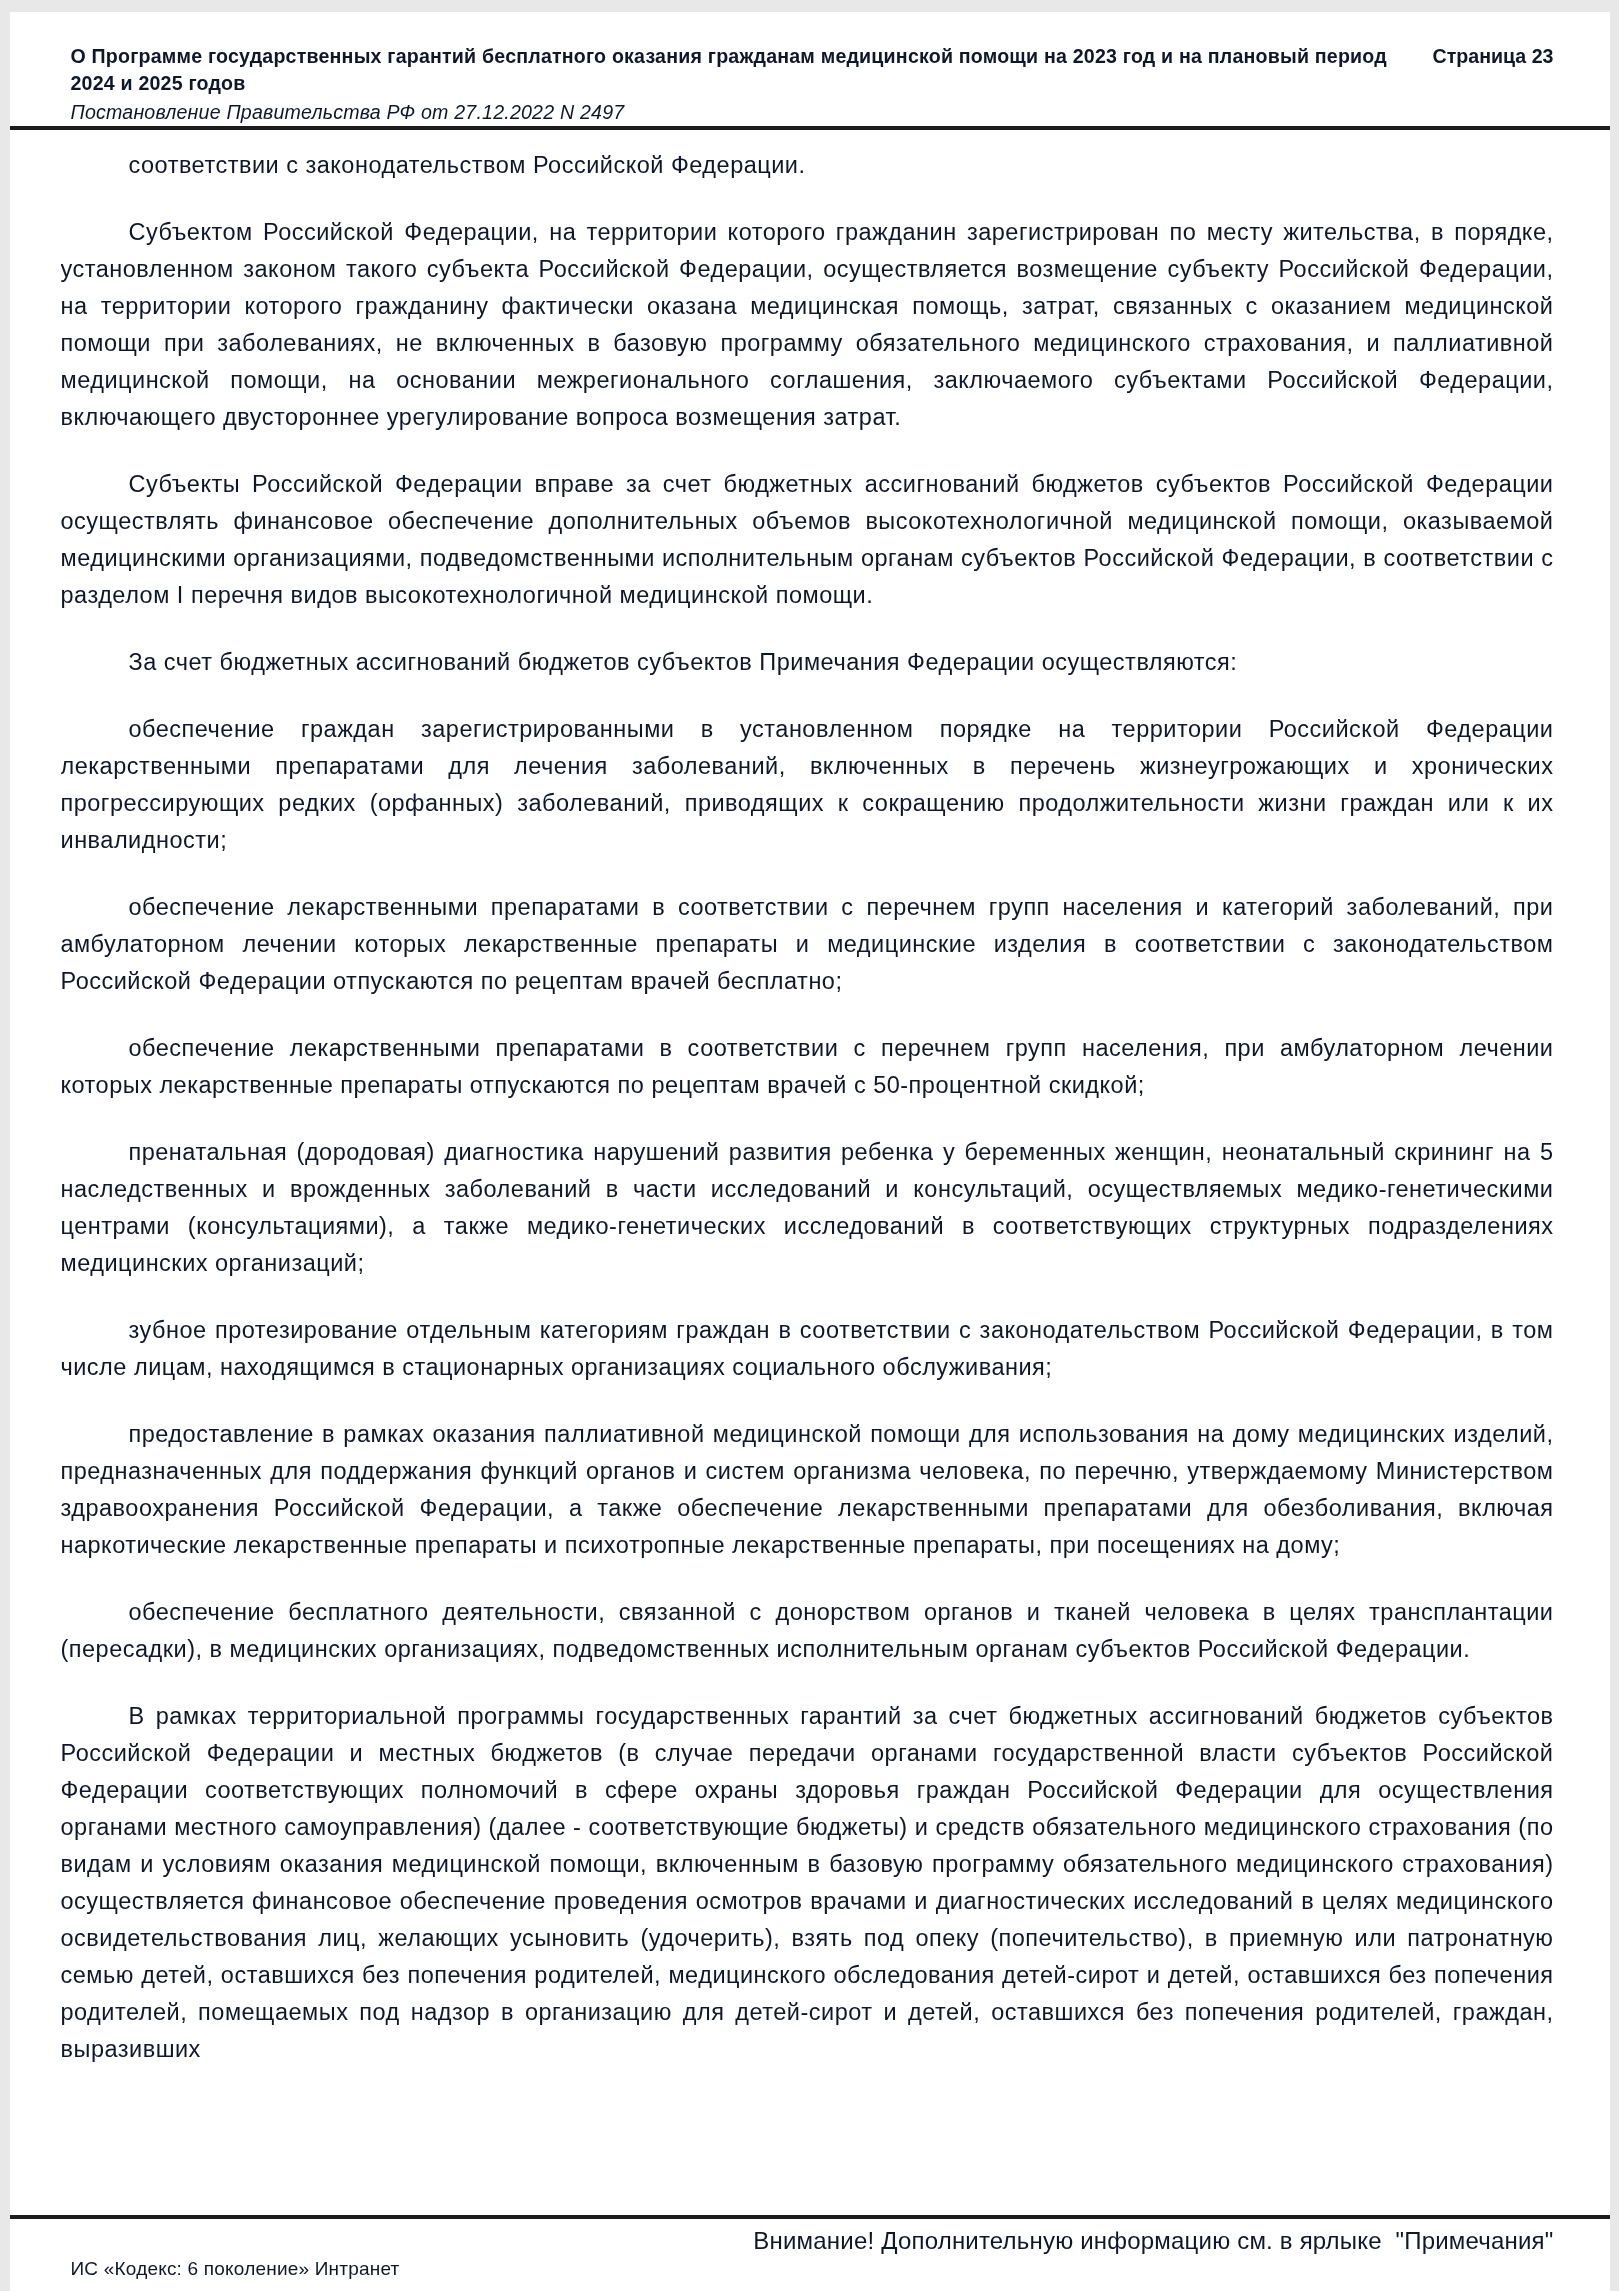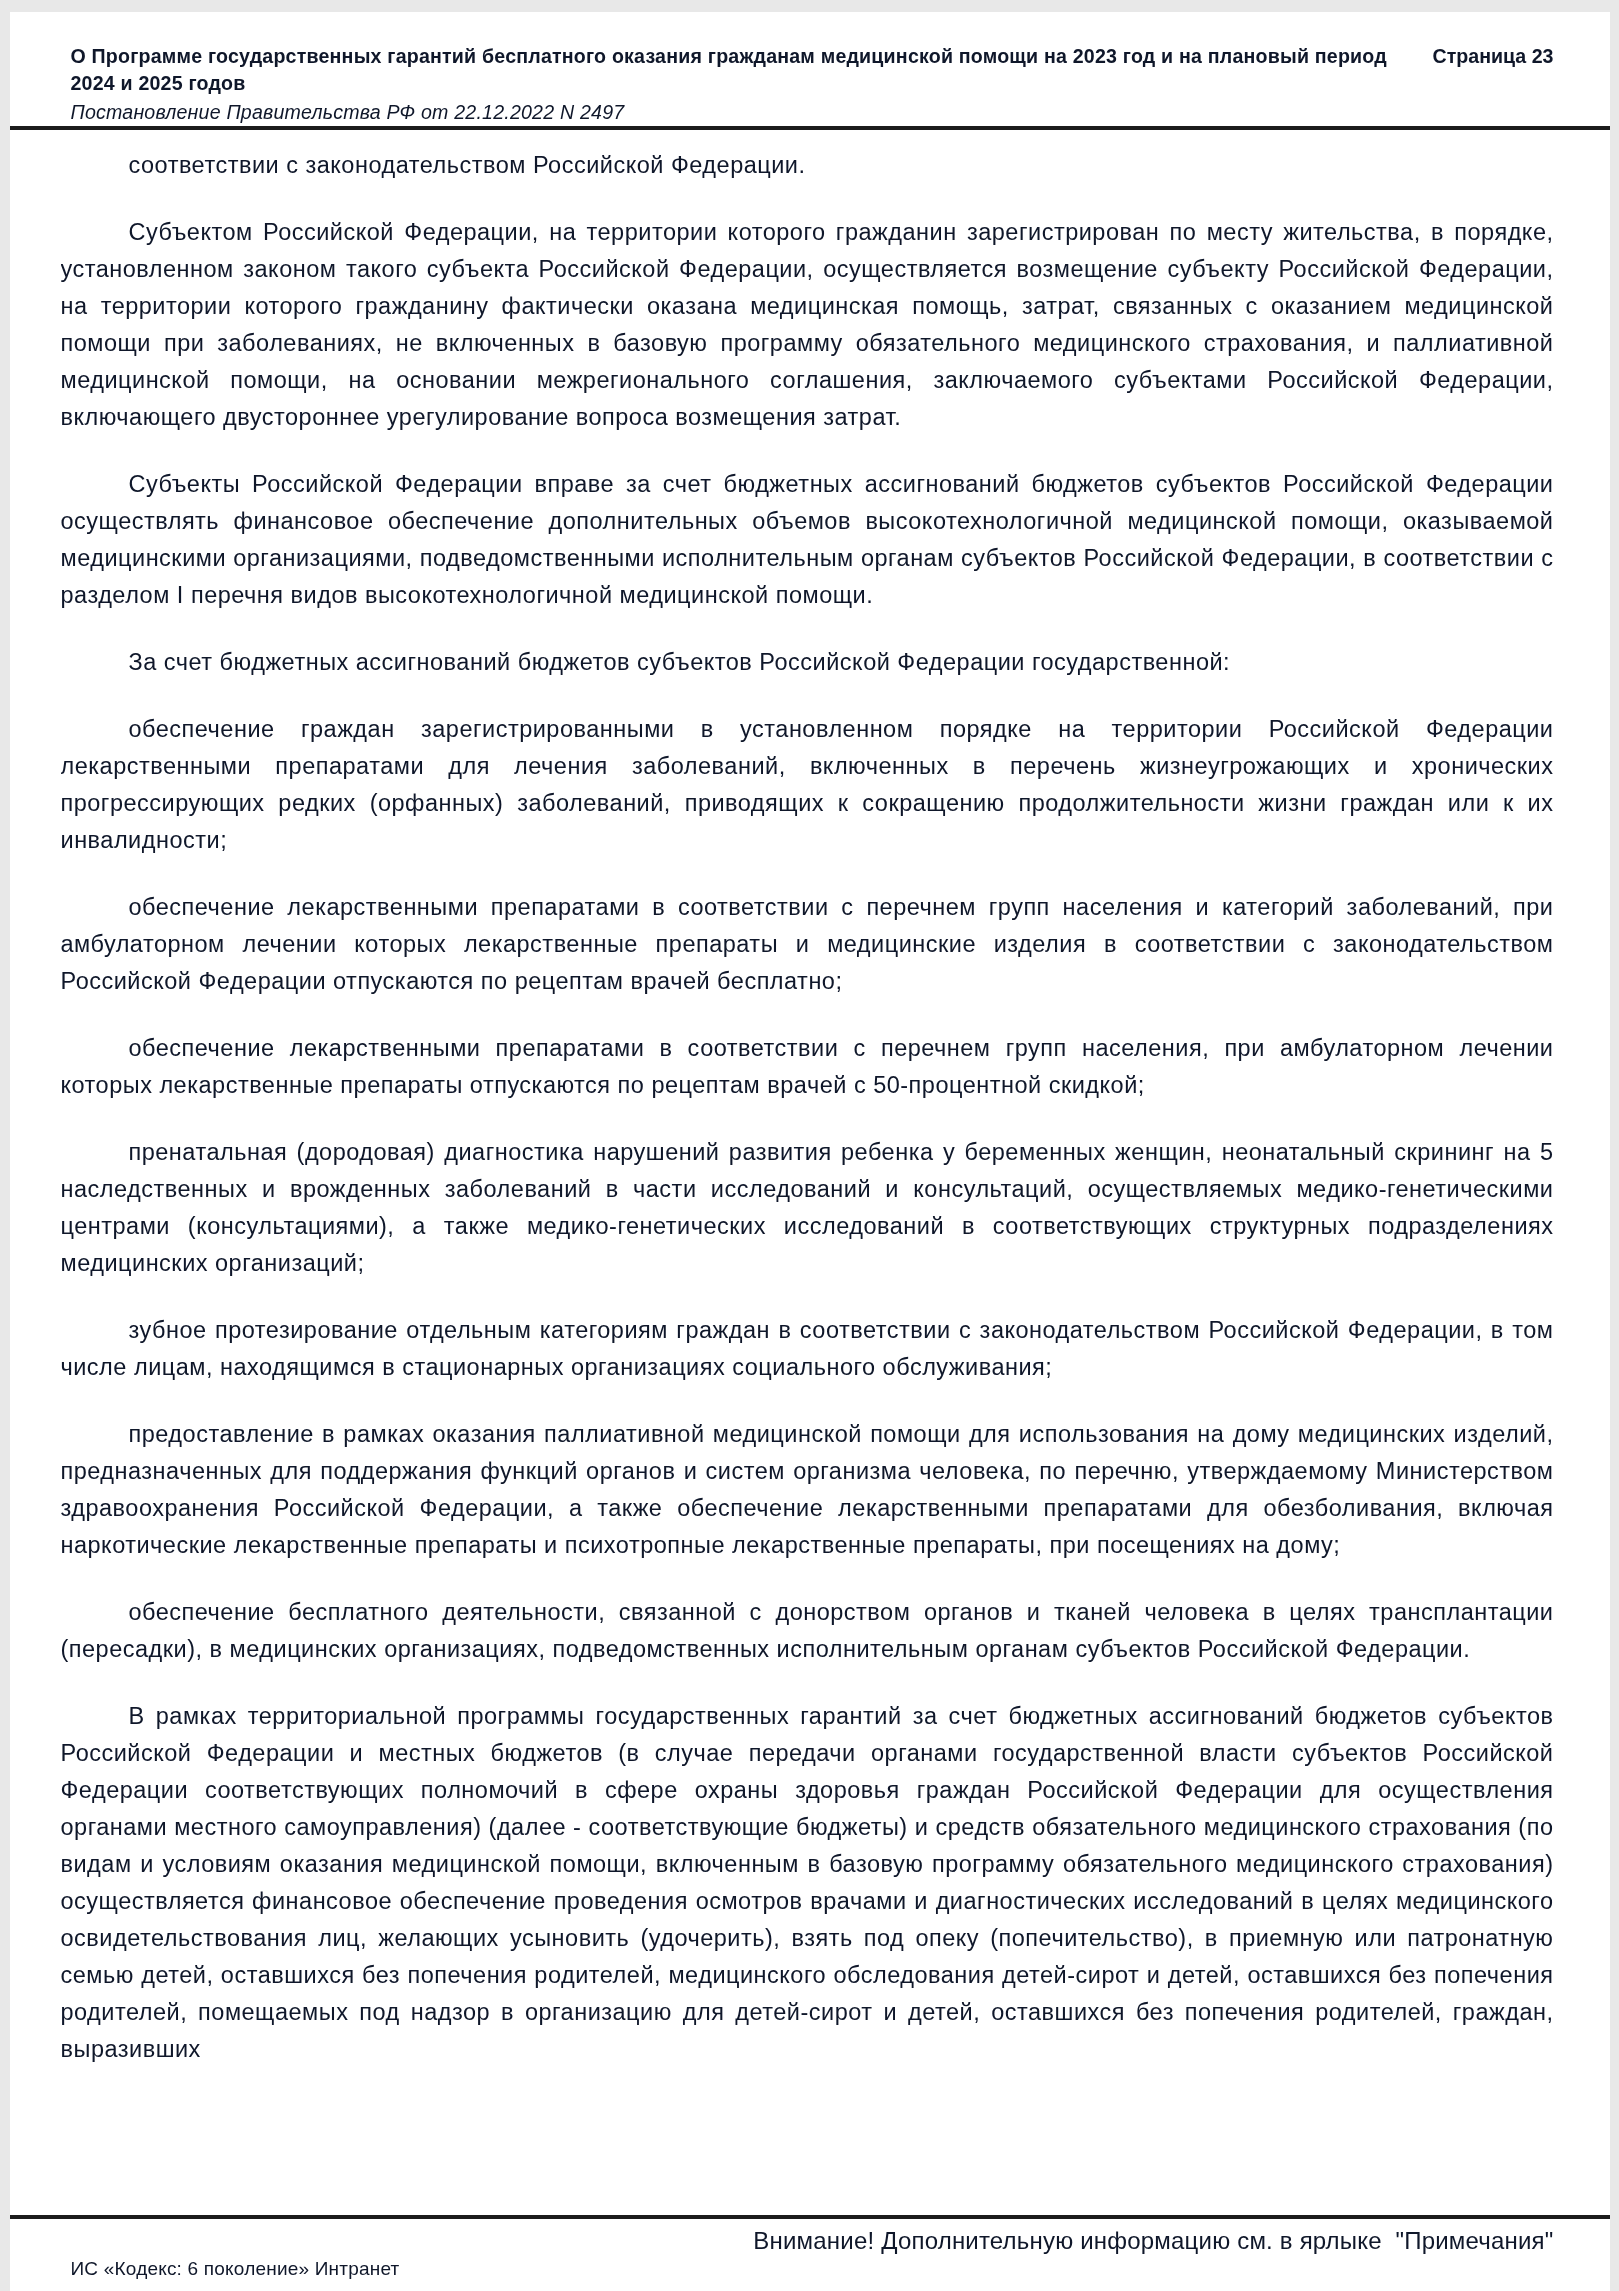--- a/index.html
+++ b/index.html
@@ -103,7 +103,7 @@
       <div class="doc-title">О Программе государственных гарантий бесплатного оказания гражданам медицинской помощи на 2023 год и на плановый период 2024 и 2025 годов</div>
       <div class="page-number">Страница 23</div>
     </div>
-    <div class="doc-subtitle">Постановление Правительства РФ от 22.12.2022 N 2497</div>
+    <div class="doc-subtitle">Постановление Правительства РФ от 27.12.2022 N 2497</div>
   </div>
 
   <div class="rule rule-top"></div>

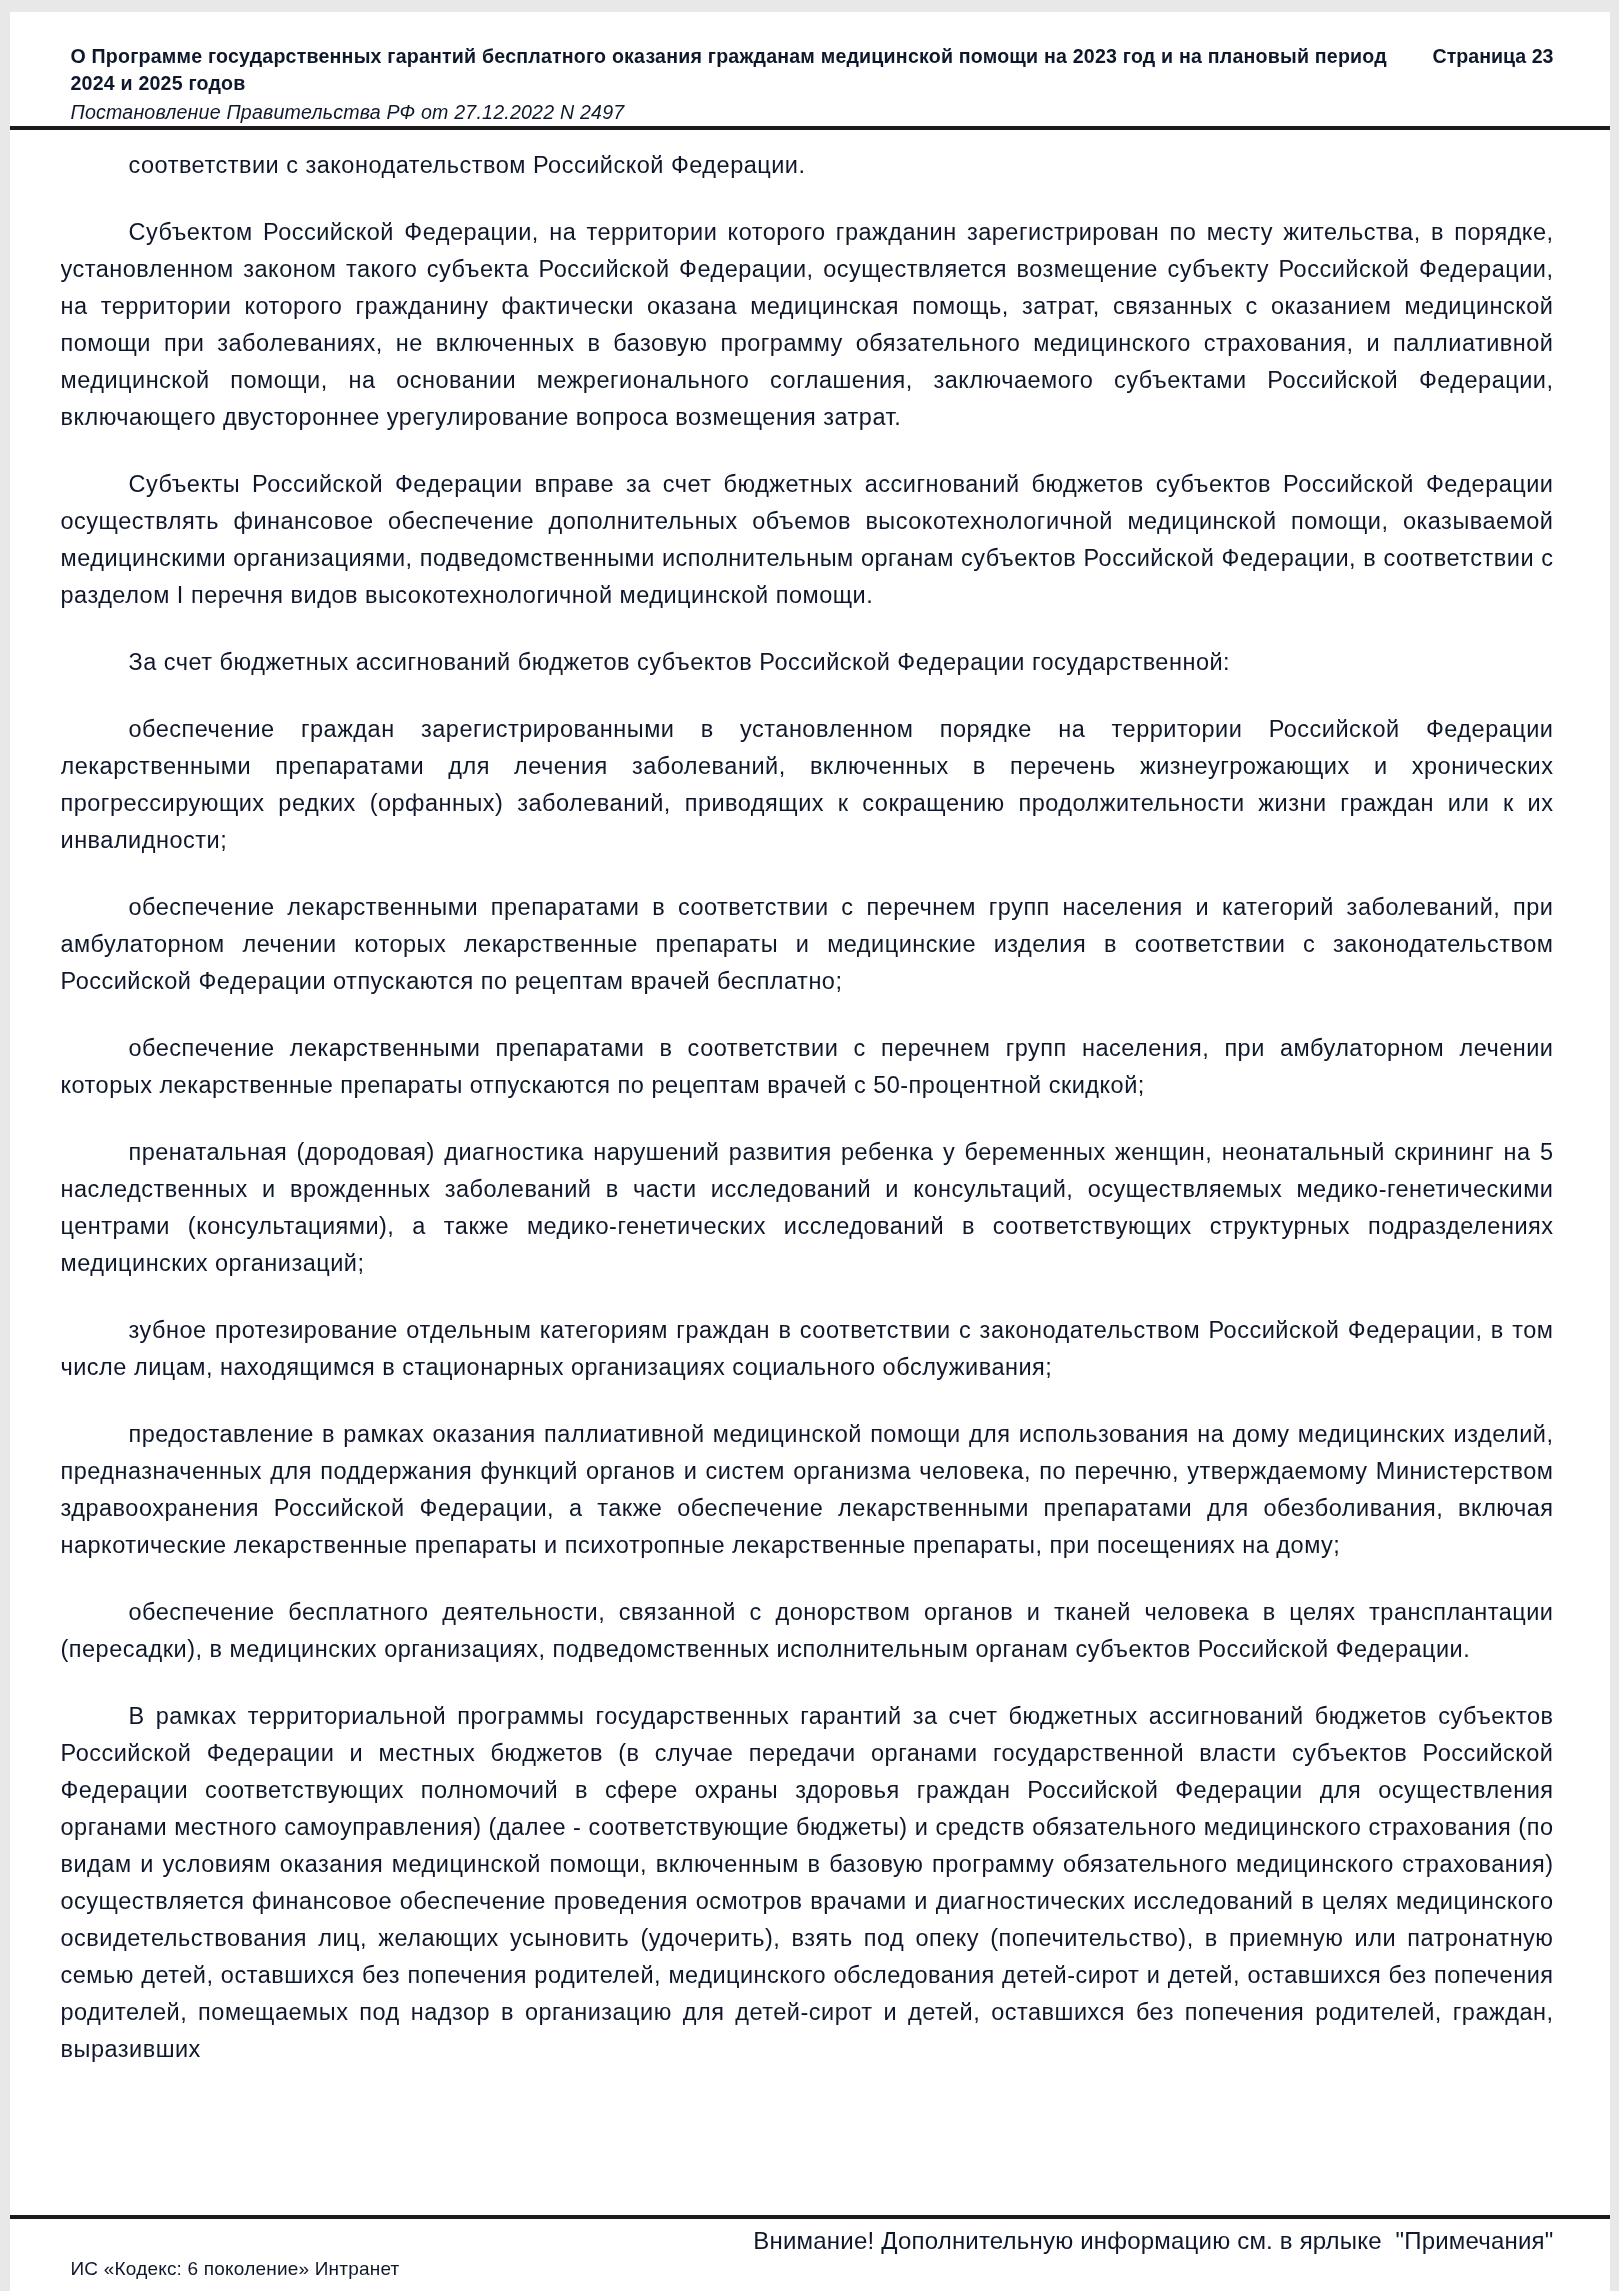--- a/index.html
+++ b/index.html
@@ -113,7 +113,7 @@
   <p>соответствии с законодательством Российской Федерации.</p>
       <p>Субъектом Российской Федерации, на территории которого гражданин зарегистрирован по месту жительства, в порядке, установленном законом такого субъекта Российской Федерации, осуществляется возмещение субъекту Российской Федерации, на территории которого гражданину фактически оказана медицинская помощь, затрат, связанных с оказанием медицинской помощи при заболеваниях, не включенных в базовую программу обязательного медицинского страхования, и паллиативной медицинской помощи, на основании межрегионального соглашения, заключаемого субъектами Российской Федерации, включающего двустороннее урегулирование вопроса возмещения затрат.</p>
       <p>Субъекты Российской Федерации вправе за счет бюджетных ассигнований бюджетов субъектов Российской Федерации осуществлять финансовое обеспечение дополнительных объемов высокотехнологичной медицинской помощи, оказываемой медицинскими организациями, подведомственными исполнительным органам субъектов Российской Федерации, в соответствии с разделом I перечня видов высокотехнологичной медицинской помощи.</p>
-      <p>За счет бюджетных ассигнований бюджетов субъектов Российской Федерации государственной:</p>
+      <p>За счет бюджетных ассигнований бюджетов субъектов Примечания Федерации осуществляются:</p>
       <p>обеспечение граждан зарегистрированными в установленном порядке на территории Российской Федерации лекарственными препаратами для лечения заболеваний, включенных в перечень жизнеугрожающих и хронических прогрессирующих редких (орфанных) заболеваний, приводящих к сокращению продолжительности жизни граждан или к их инвалидности;</p>
       <p>обеспечение лекарственными препаратами в соответствии с перечнем групп населения и категорий заболеваний, при амбулаторном лечении которых лекарственные препараты и медицинские изделия в соответствии с законодательством Российской Федерации отпускаются по рецептам врачей бесплатно;</p>
       <p>обеспечение лекарственными препаратами в соответствии с перечнем групп населения, при амбулаторном лечении которых лекарственные препараты отпускаются по рецептам врачей с 50-процентной скидкой;</p>

